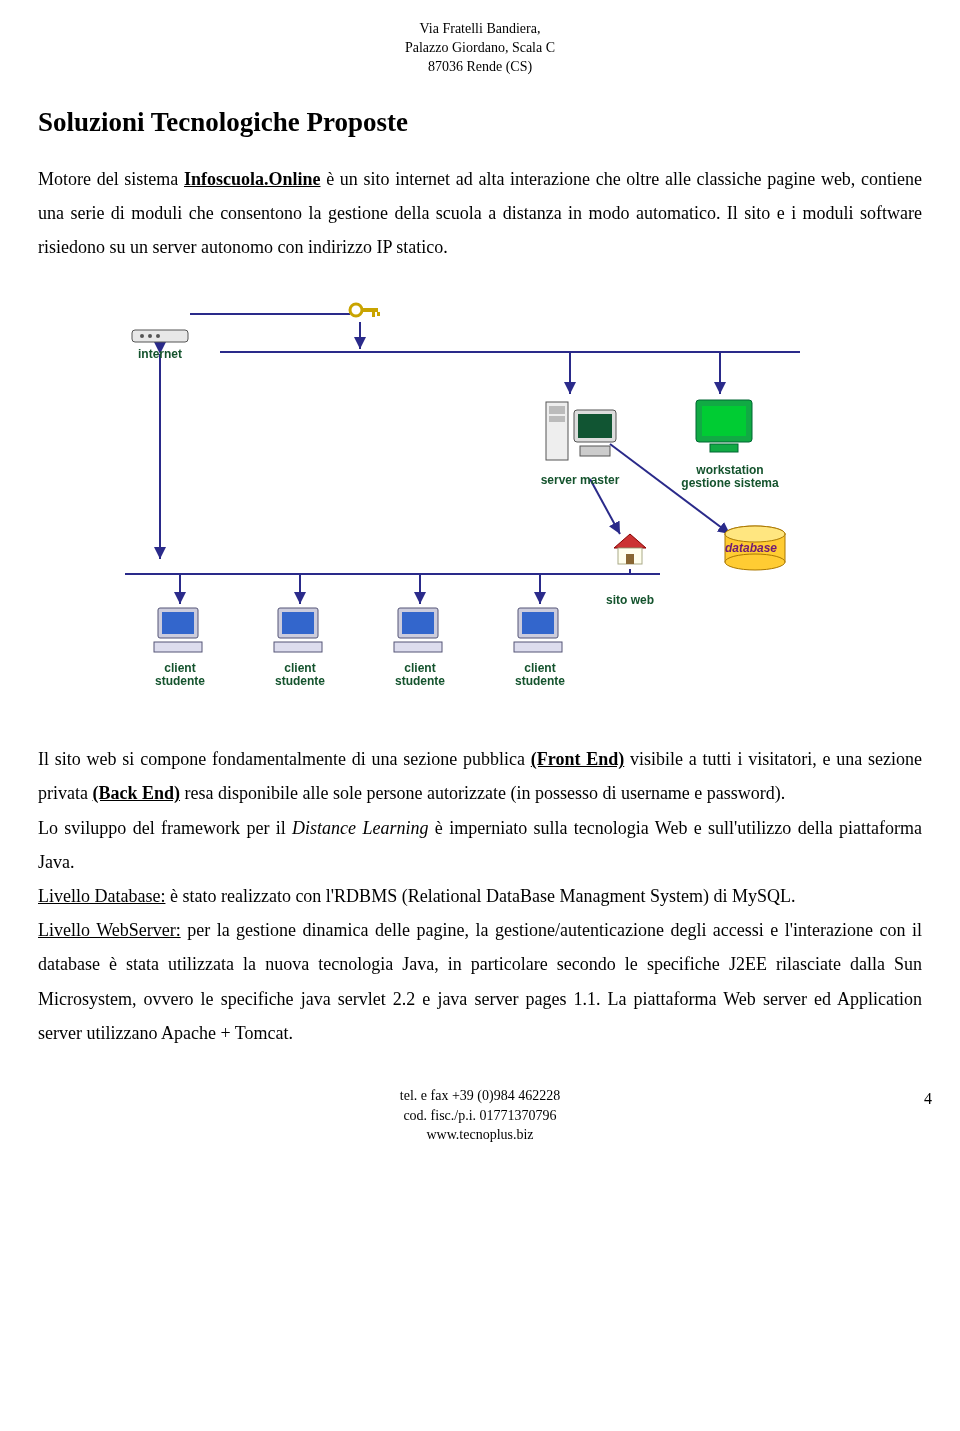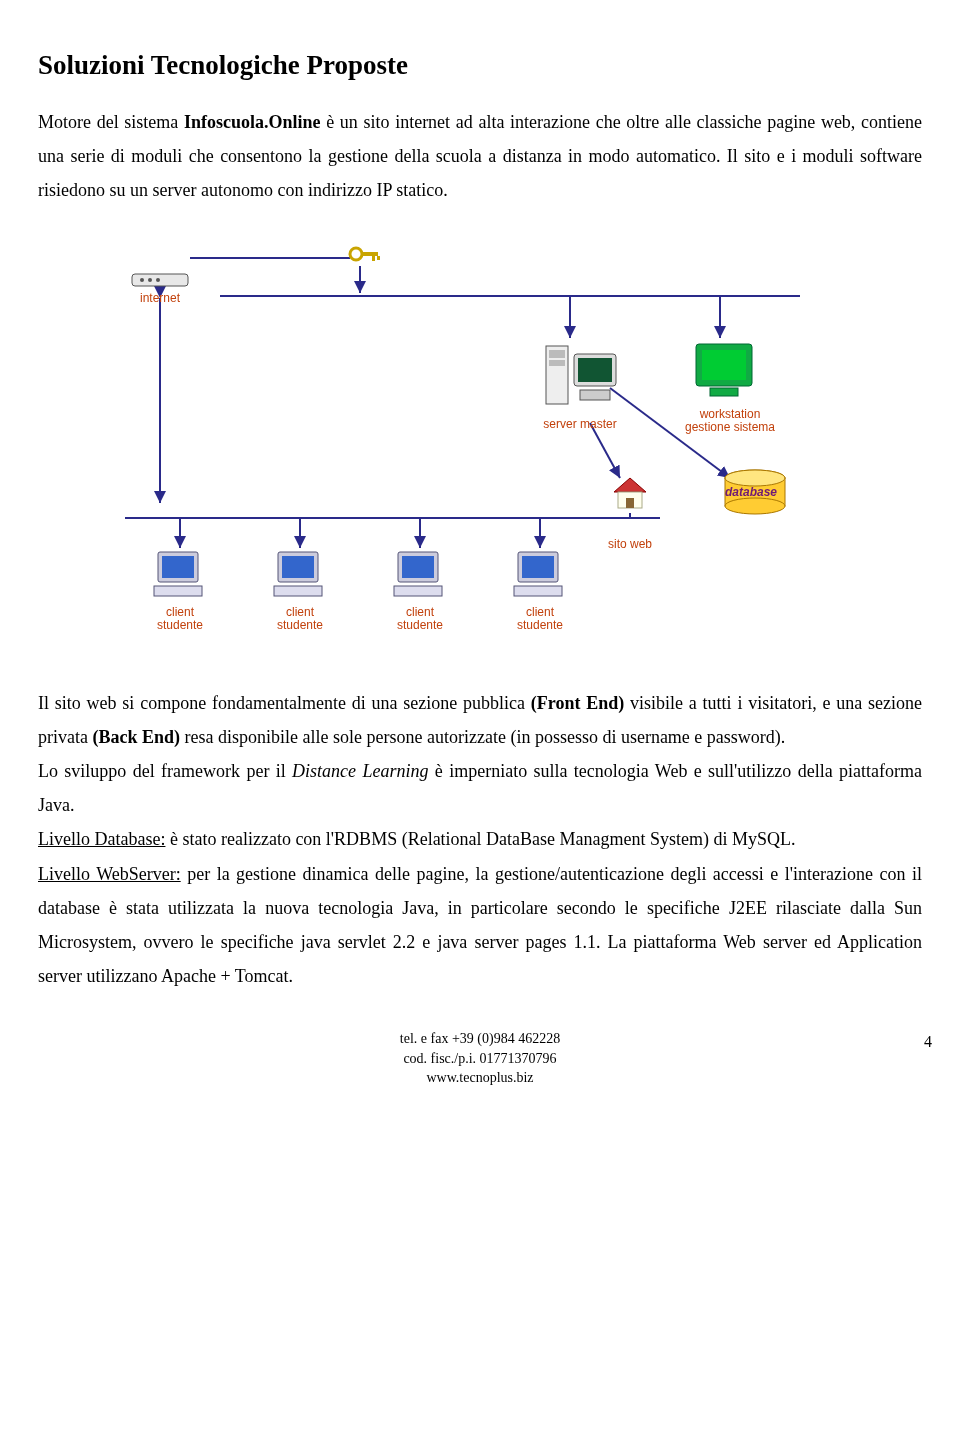--- a/index.html
+++ b/index.html
@@ -24,6 +24,11 @@
 <body>
 
 <div class="header">
+  <div class="header-addr">
+    <span>Via Fratelli Bandiera,</span><br>
+    <span>Palazzo Giordano, Scala C</span><br>
+    <span>87036 Rende (CS)</span>
+  </div>
 </div>
 
 <div class="section-title">Soluzioni Tecnologiche Proposte</div>

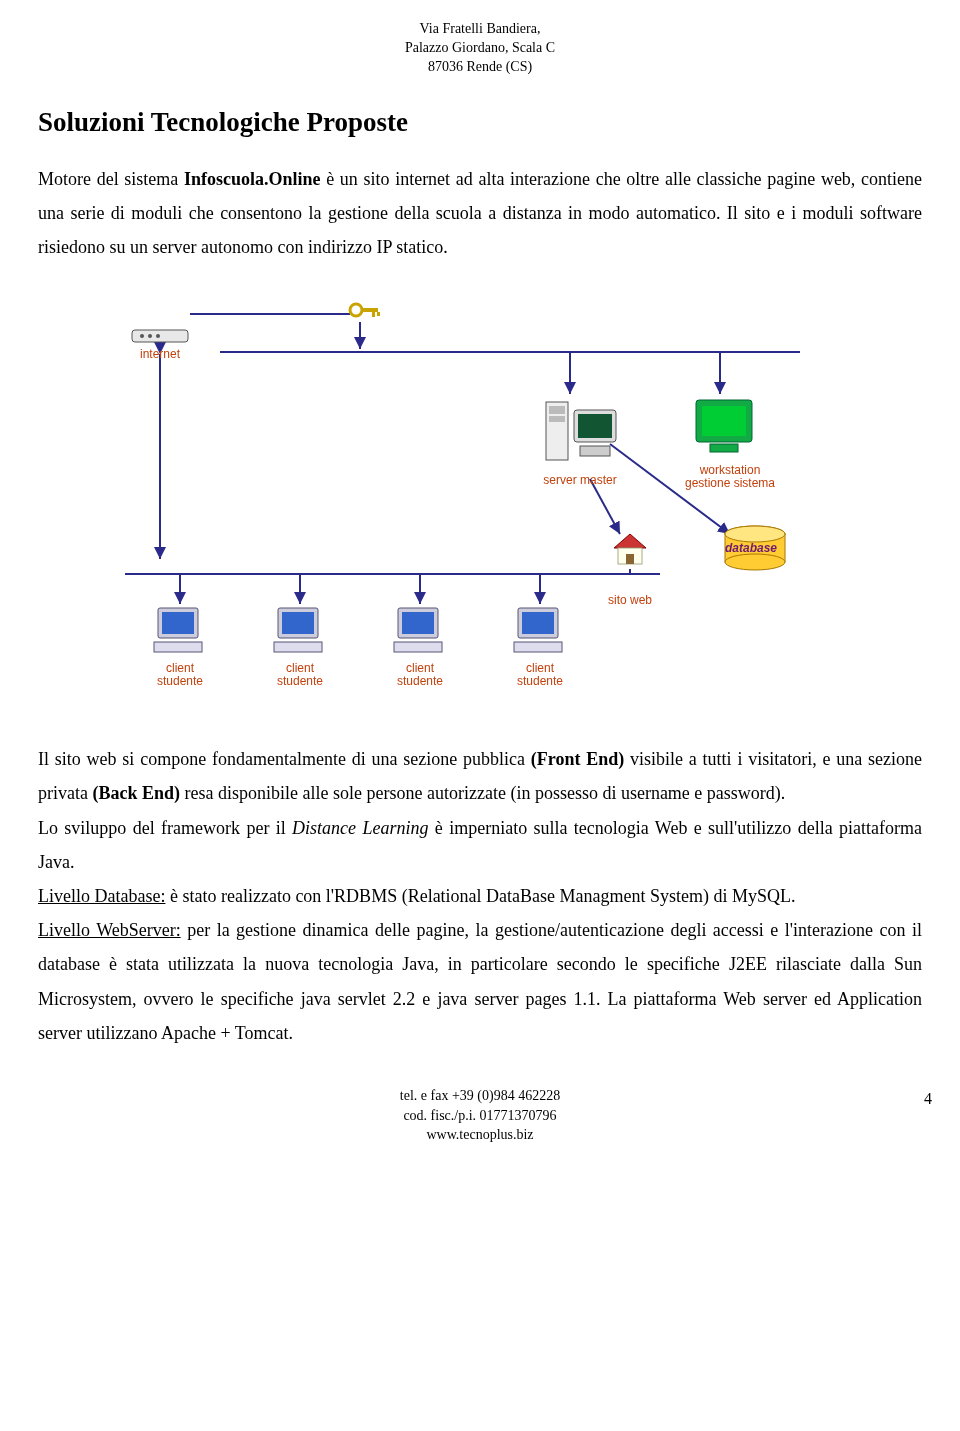--- a/index.html
+++ b/index.html
@@ -10,7 +10,7 @@
   .header-addr { font-size: 14px; line-height: 1.35; }
   .section-title { font-weight: bold; font-size: 27px; margin-bottom: 24px; }
   .para { font-size: 18px; line-height: 1.9; text-align: justify; }
-  .para .b { font-weight: bold; }
+  .para .b { font-weight: bold; text-decoration: underline; }
   .para .i { font-style: italic; }
   .para .u { text-decoration: underline; }
   .diagram { width: 760px; height: 430px; margin: 20px auto 28px auto; position: relative; }

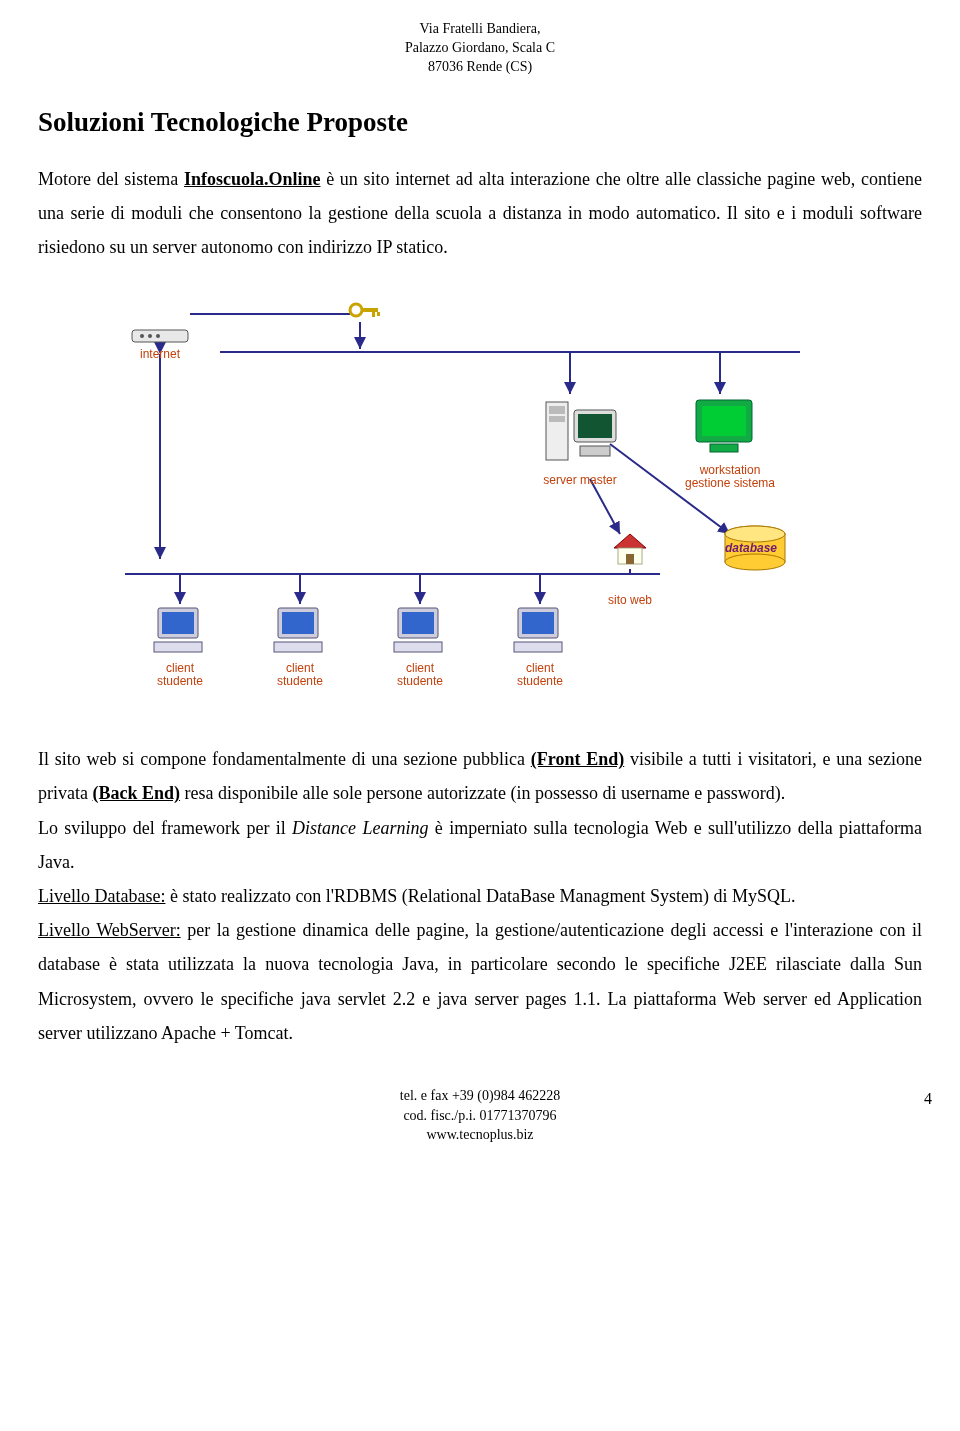--- a/index.html
+++ b/index.html
@@ -14,7 +14,7 @@
   .para .i { font-style: italic; }
   .para .u { text-decoration: underline; }
   .diagram { width: 760px; height: 430px; margin: 20px auto 28px auto; position: relative; }
-  .node-label { position: absolute; font-family: Arial, sans-serif; font-size: 12px; color: #c2410c; text-align: center; line-height: 1.1; }
+  .node-label { position: absolute; font-family: Arial, sans-serif; font-size: 12px; color: #14532d; text-align: center; line-height: 1.1; font-weight: bold; }
   .icon { position: absolute; }
   .footer { text-align: center; font-size: 14px; line-height: 1.4; margin-top: 36px; position: relative; }
   .page-num { position: absolute; right: -10px; top: 2px; font-size: 16px; }

